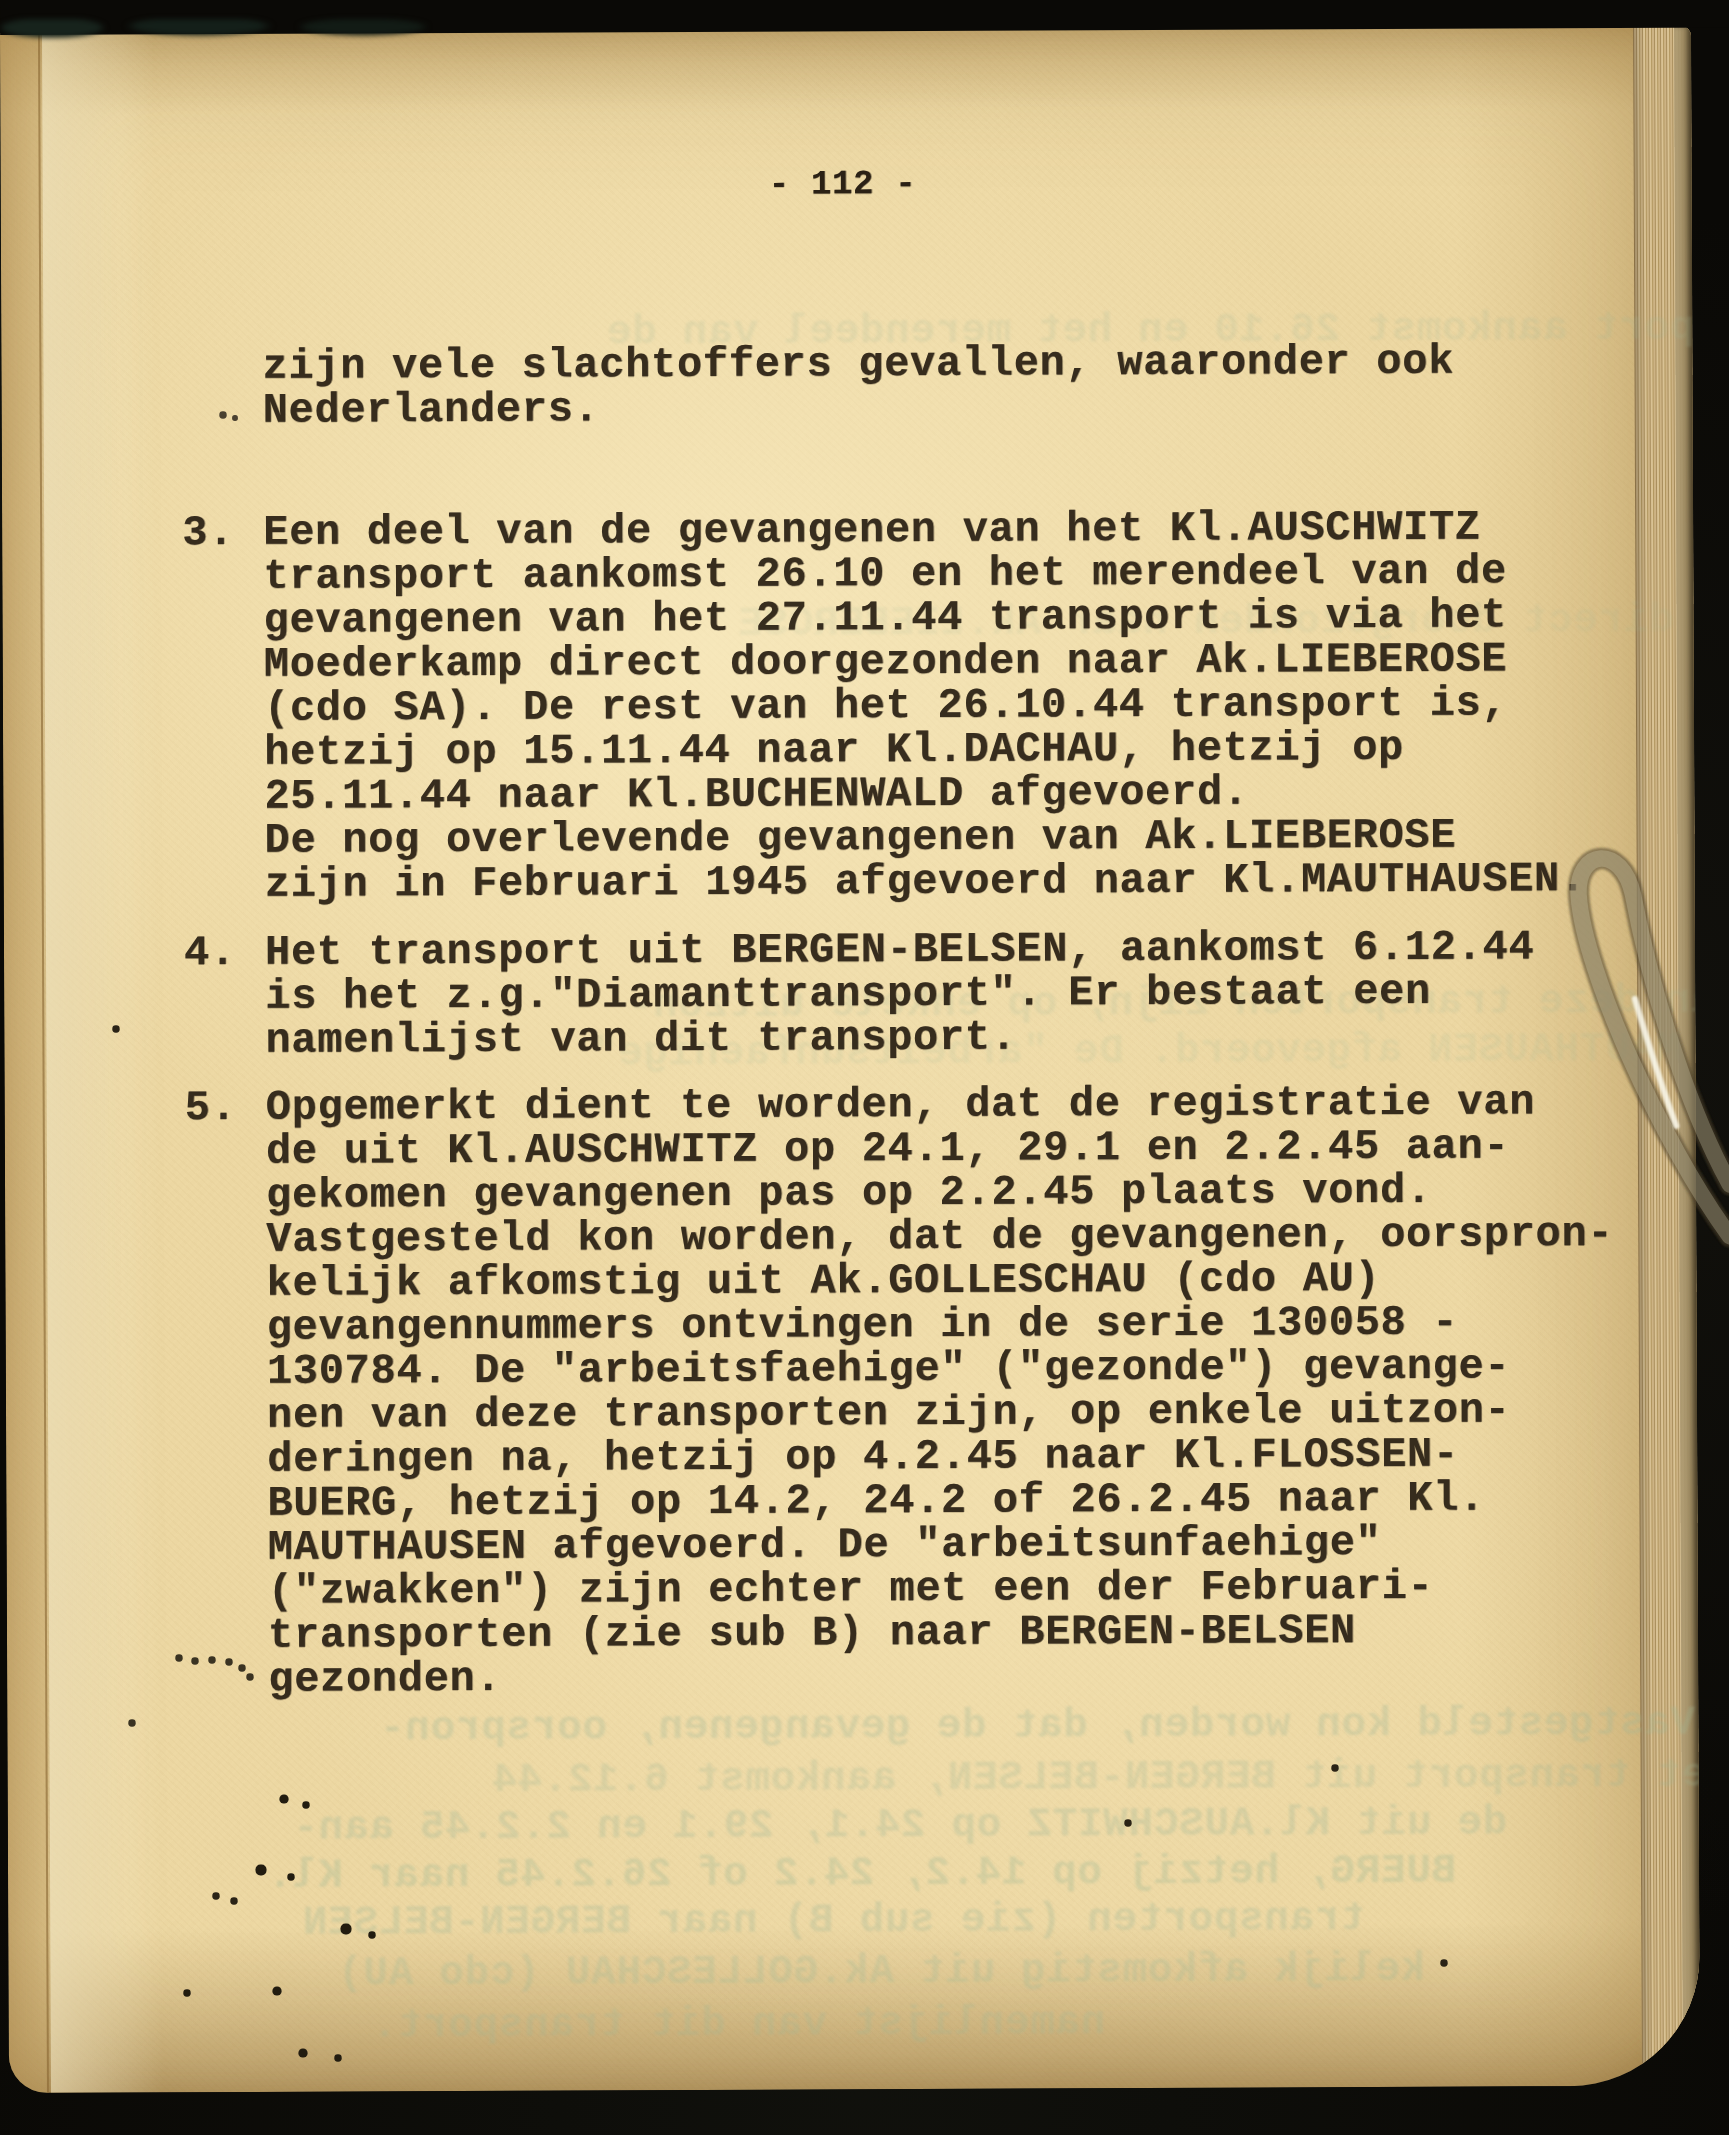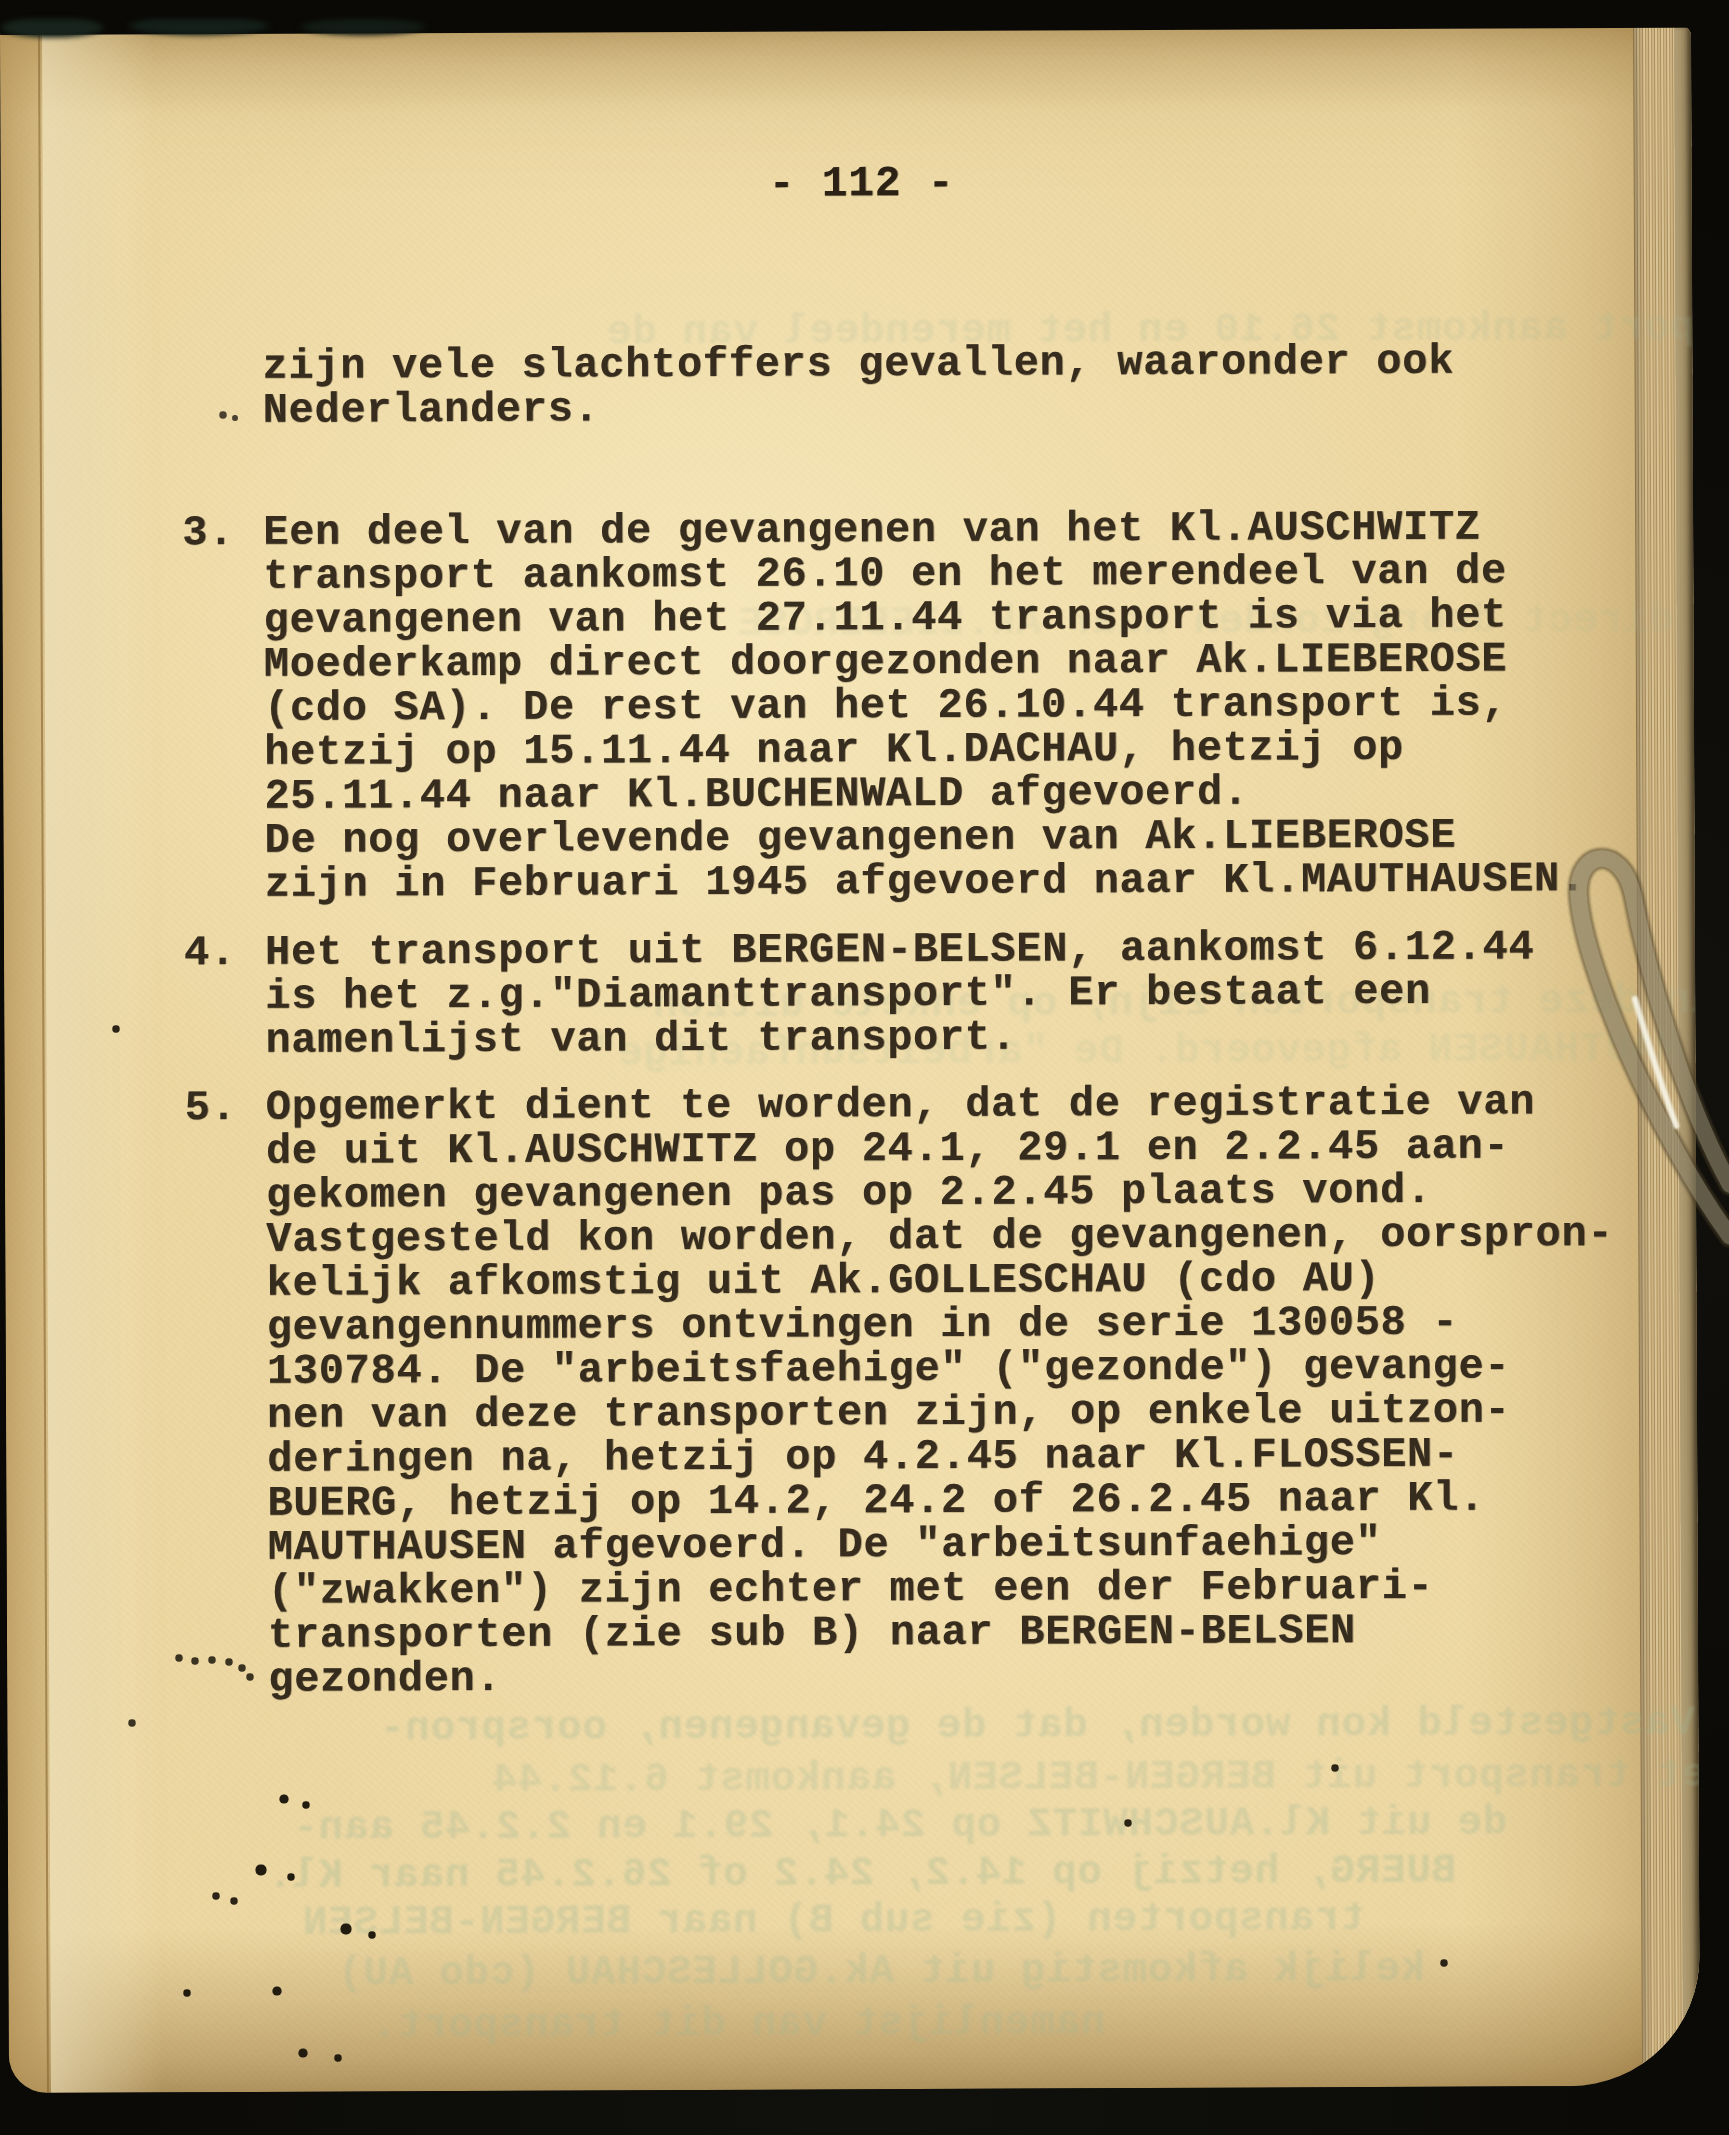--- a/index.html
+++ b/index.html
@@ -47,7 +47,7 @@
   .txt{position:absolute;inset:0;color:#2b2115;font-weight:bold;
     font-size:42px;line-height:44px;letter-spacing:0.7px;white-space:pre;
     text-shadow:0.9px 0 0 rgba(43,33,21,.4), 0 0.9px 0 rgba(43,33,21,.25);}
-  .page-number{position:absolute;left:768px;top:133px;font-size:43px;}
+  .page-number{position:absolute;left:768px;top:133px;font-size:34px;}
   .para{position:absolute;display:flex;left:180px;opacity:.94;}
   .para .num{width:81px;flex:0 0 auto;}
   .para.intro{left:261px;}

